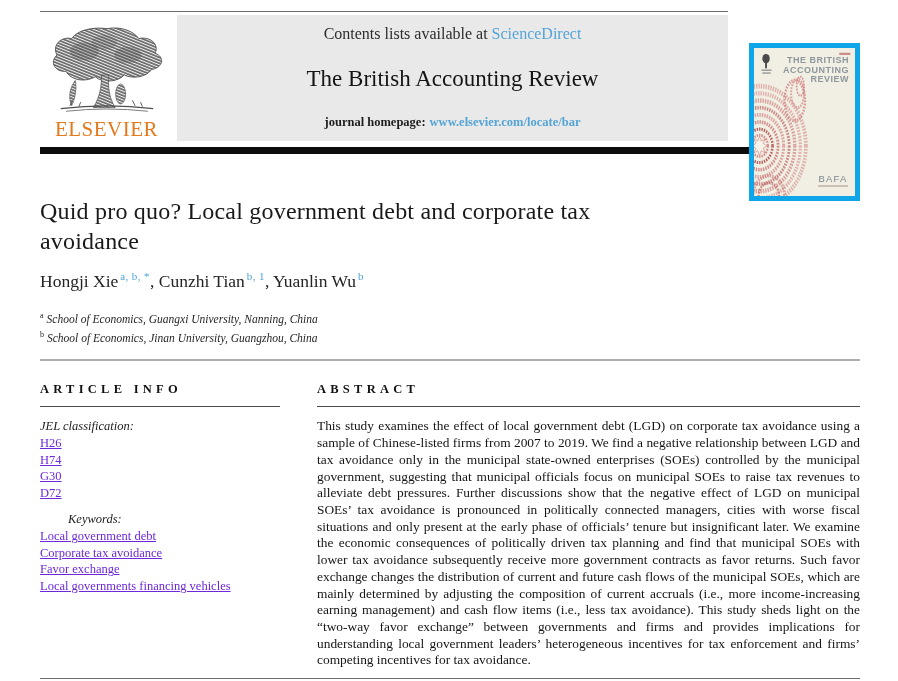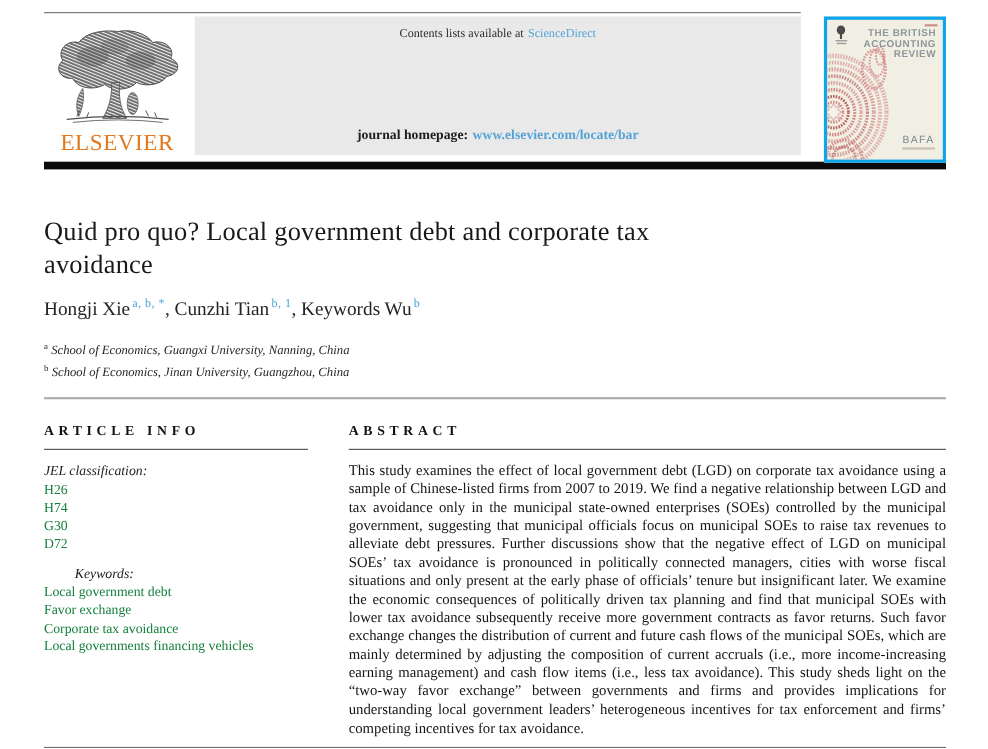--- a/index.html
+++ b/index.html
@@ -15,7 +15,7 @@
   .publisher-name { font-size:21px; color:#e2791c; letter-spacing:0.5px; line-height:23px; }
 
   .masthead-box { flex:1; background:#e9e9e9; margin-left:4px; display:flex; flex-direction:column; justify-content:space-between; text-align:center; padding:10px 0 11px; }
-  .contents-line { font-size:11px; color:#2c2c2c; }
+  .contents-line { font-size:16px; color:#2c2c2c; }
   .link { color:#54a4d6; text-decoration:none; cursor:pointer; }
   .contents-line .link { margin-left:4px; }
   .journal-title { font-size:23px; font-weight:normal; color:#141414; }

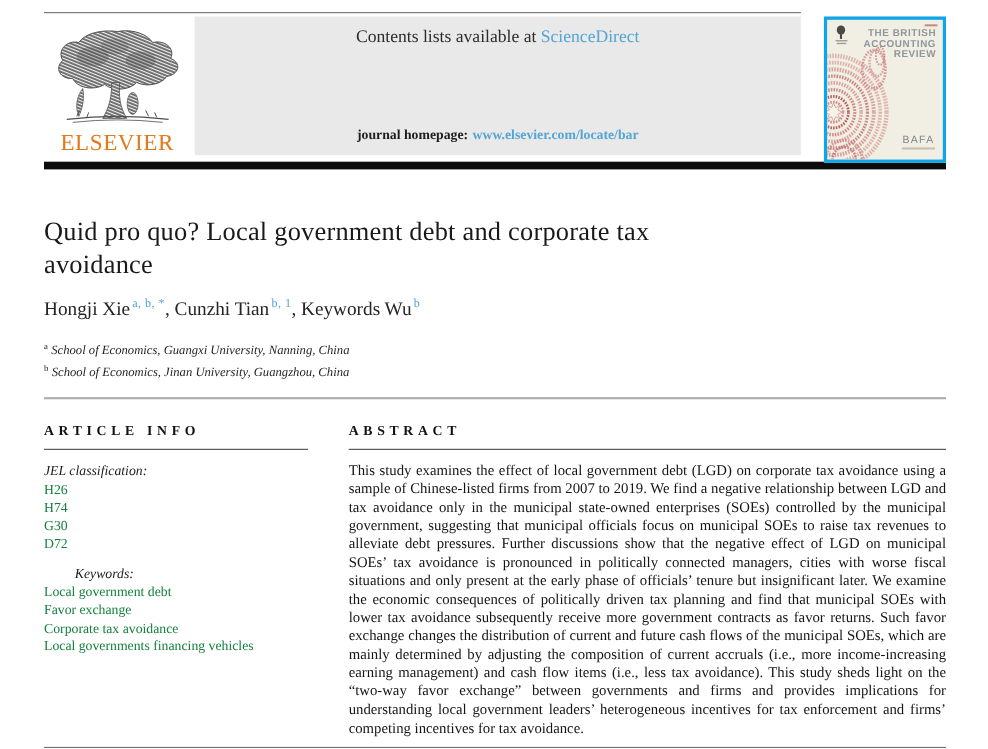--- a/index.html
+++ b/index.html
@@ -22,7 +22,7 @@
   .homepage-line { font-family:Liberation Serif, serif; font-size:12.5px; font-weight:bold; color:#1d1d1d; }
   .homepage-line .link { margin-left:4px; }
 
-  .cover-thumb { width:111px; height:133px; margin-left:21px; border:3px solid #0ea5e9; background:#f1efe3; position:relative; overflow:hidden; }
+  .cover-thumb { width:111px; height:158px; margin-left:21px; border:5px solid #0ea5e9; background:#f1efe3; position:relative; overflow:hidden;margin-top:28px; }
   .cover-art { position:absolute; left:0; top:0; width:100%; height:100%; }
   .cover-title { position:absolute; top:8px; right:6px; text-align:right; font-family:"Liberation Sans","DejaVu Sans",sans-serif; font-size:9px; line-height:9.5px; letter-spacing:0.5px; color:#8d979c; font-weight:bold; }
   .cover-society { position:absolute; right:7px; bottom:9px; text-align:center; font-family:"Liberation Sans","DejaVu Sans",sans-serif; font-size:9.5px; letter-spacing:1.2px; color:#7b868c; }

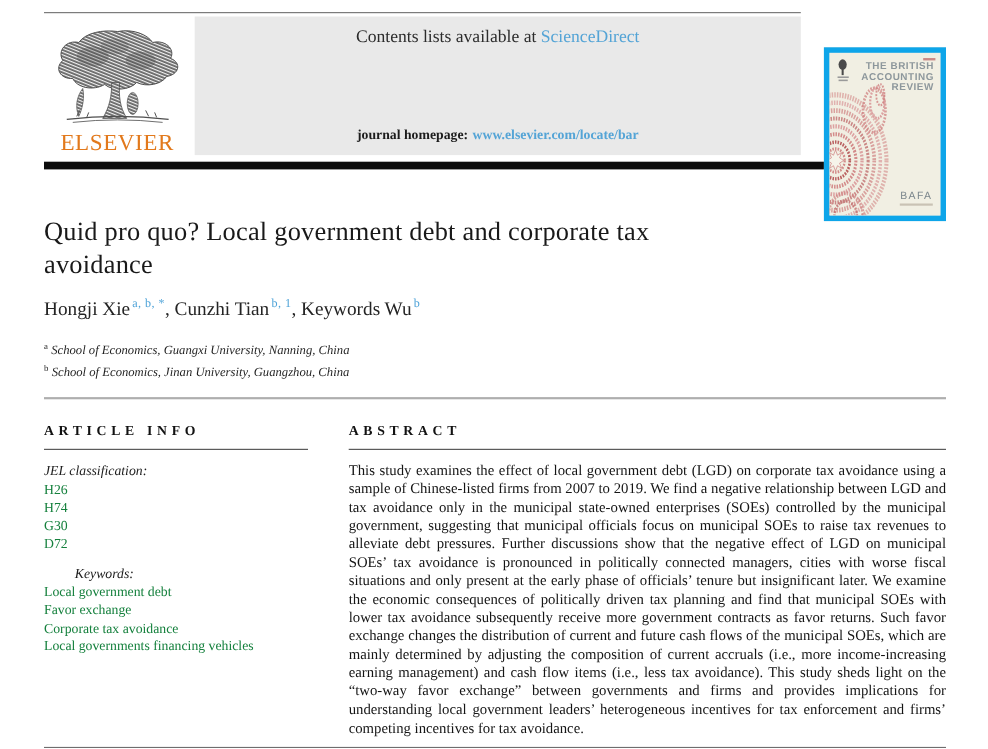--- a/index.html
+++ b/index.html
@@ -86,6 +86,7 @@
       <div class="contents-line">
         <span>Contents lists available at</span><a class="link">ScienceDirect</a>
       </div>
+      <h2 class="journal-title">The British Accounting Review</h2>
       <div class="homepage-line">
         <span>journal homepage:</span><a class="link">www.elsevier.com/locate/bar</a>
       </div>

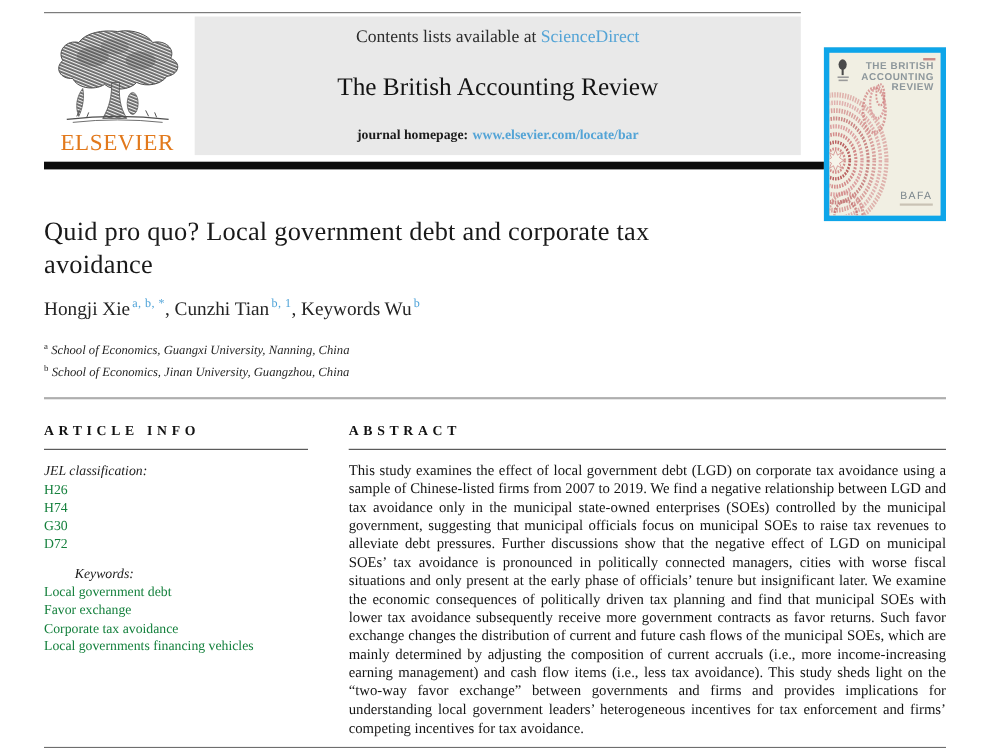--- a/index.html
+++ b/index.html
@@ -136,7 +136,7 @@
   <h1 class="article-title">Quid pro quo? Local government debt and corporate tax avoidance</h1>
 
   <div class="authors">
-    <span class="author"><span>Hongji Xie</span><sup>a, b, *</sup></span><span>, </span><span class="author"><span>Cunzhi Tian</span><sup>b, 1</sup></span><span>, </span><span class="author"><span>Keywords Wu</span><sup>b</sup></span>
+    <span class="author"><span>Hongji Xie</span><sup>a, b, *</sup></span><span>, </span><span class="author"><span>Cunzhi Tian</span><sup>b, 1</sup></span><span>, </span><span class="author"><span>Yuanlin Wu</span><sup>b</sup></span>
   </div>
 
   <div class="affiliations">

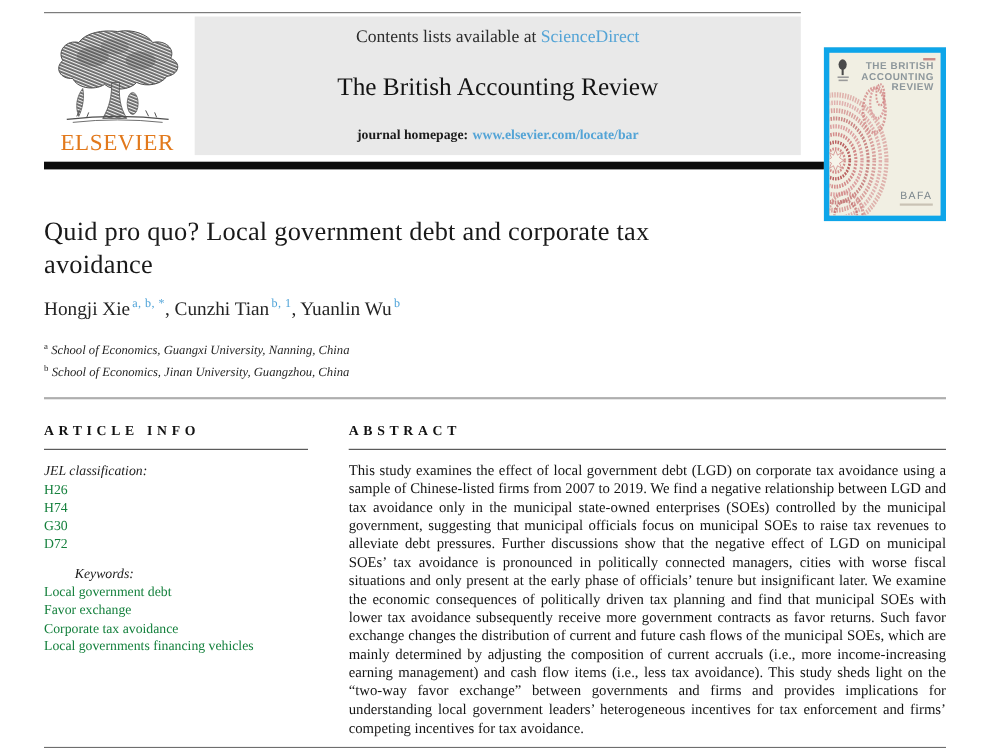--- a/index.html
+++ b/index.html
@@ -46,7 +46,7 @@
   .heading-rule { border-top:1px solid #4a4a4a; margin-top:9px; }
   .info-label { font-style:italic; font-size:12.5px; margin-top:11px; line-height:17px; color:#1c1c1c; }
   .info-label.second { margin-top:10px;margin-left:28px; }
-  .info-item { font-size:12.5px; line-height:16.5px; color:#15803d; }
+  .info-item { font-size:12.5px; line-height:16.5px; color:#6d28d9;text-decoration:underline; }
   .abstract-text { margin-top:11px; font-size:13.4px; line-height:16.7px; text-align:justify; color:#151515; }
 
   .bottom-rule { margin-top:9px; border-top:1px solid #6e6e6e; }

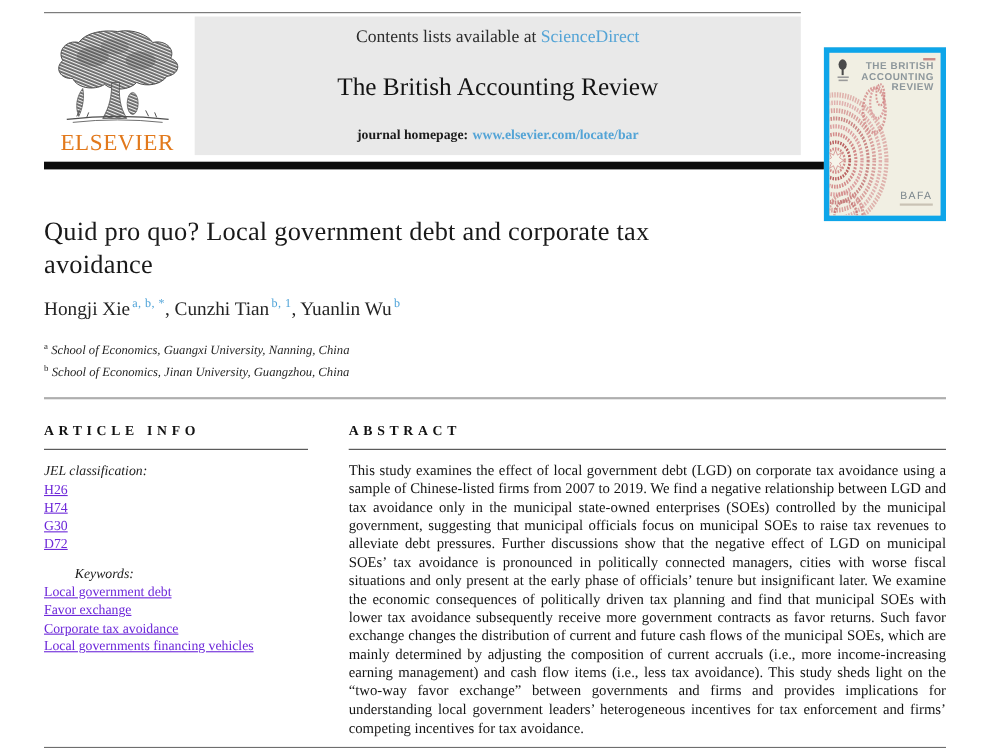--- a/index.html
+++ b/index.html
@@ -158,8 +158,8 @@
       <div class="info-item">D72</div>
       <div class="info-label second">Keywords:</div>
       <div class="info-item">Local government debt</div>
+      <div class="info-item">Corporate tax avoidance</div>
       <div class="info-item">Favor exchange</div>
-      <div class="info-item">Corporate tax avoidance</div>
       <div class="info-item">Local governments financing vehicles</div>
     </div>
 

